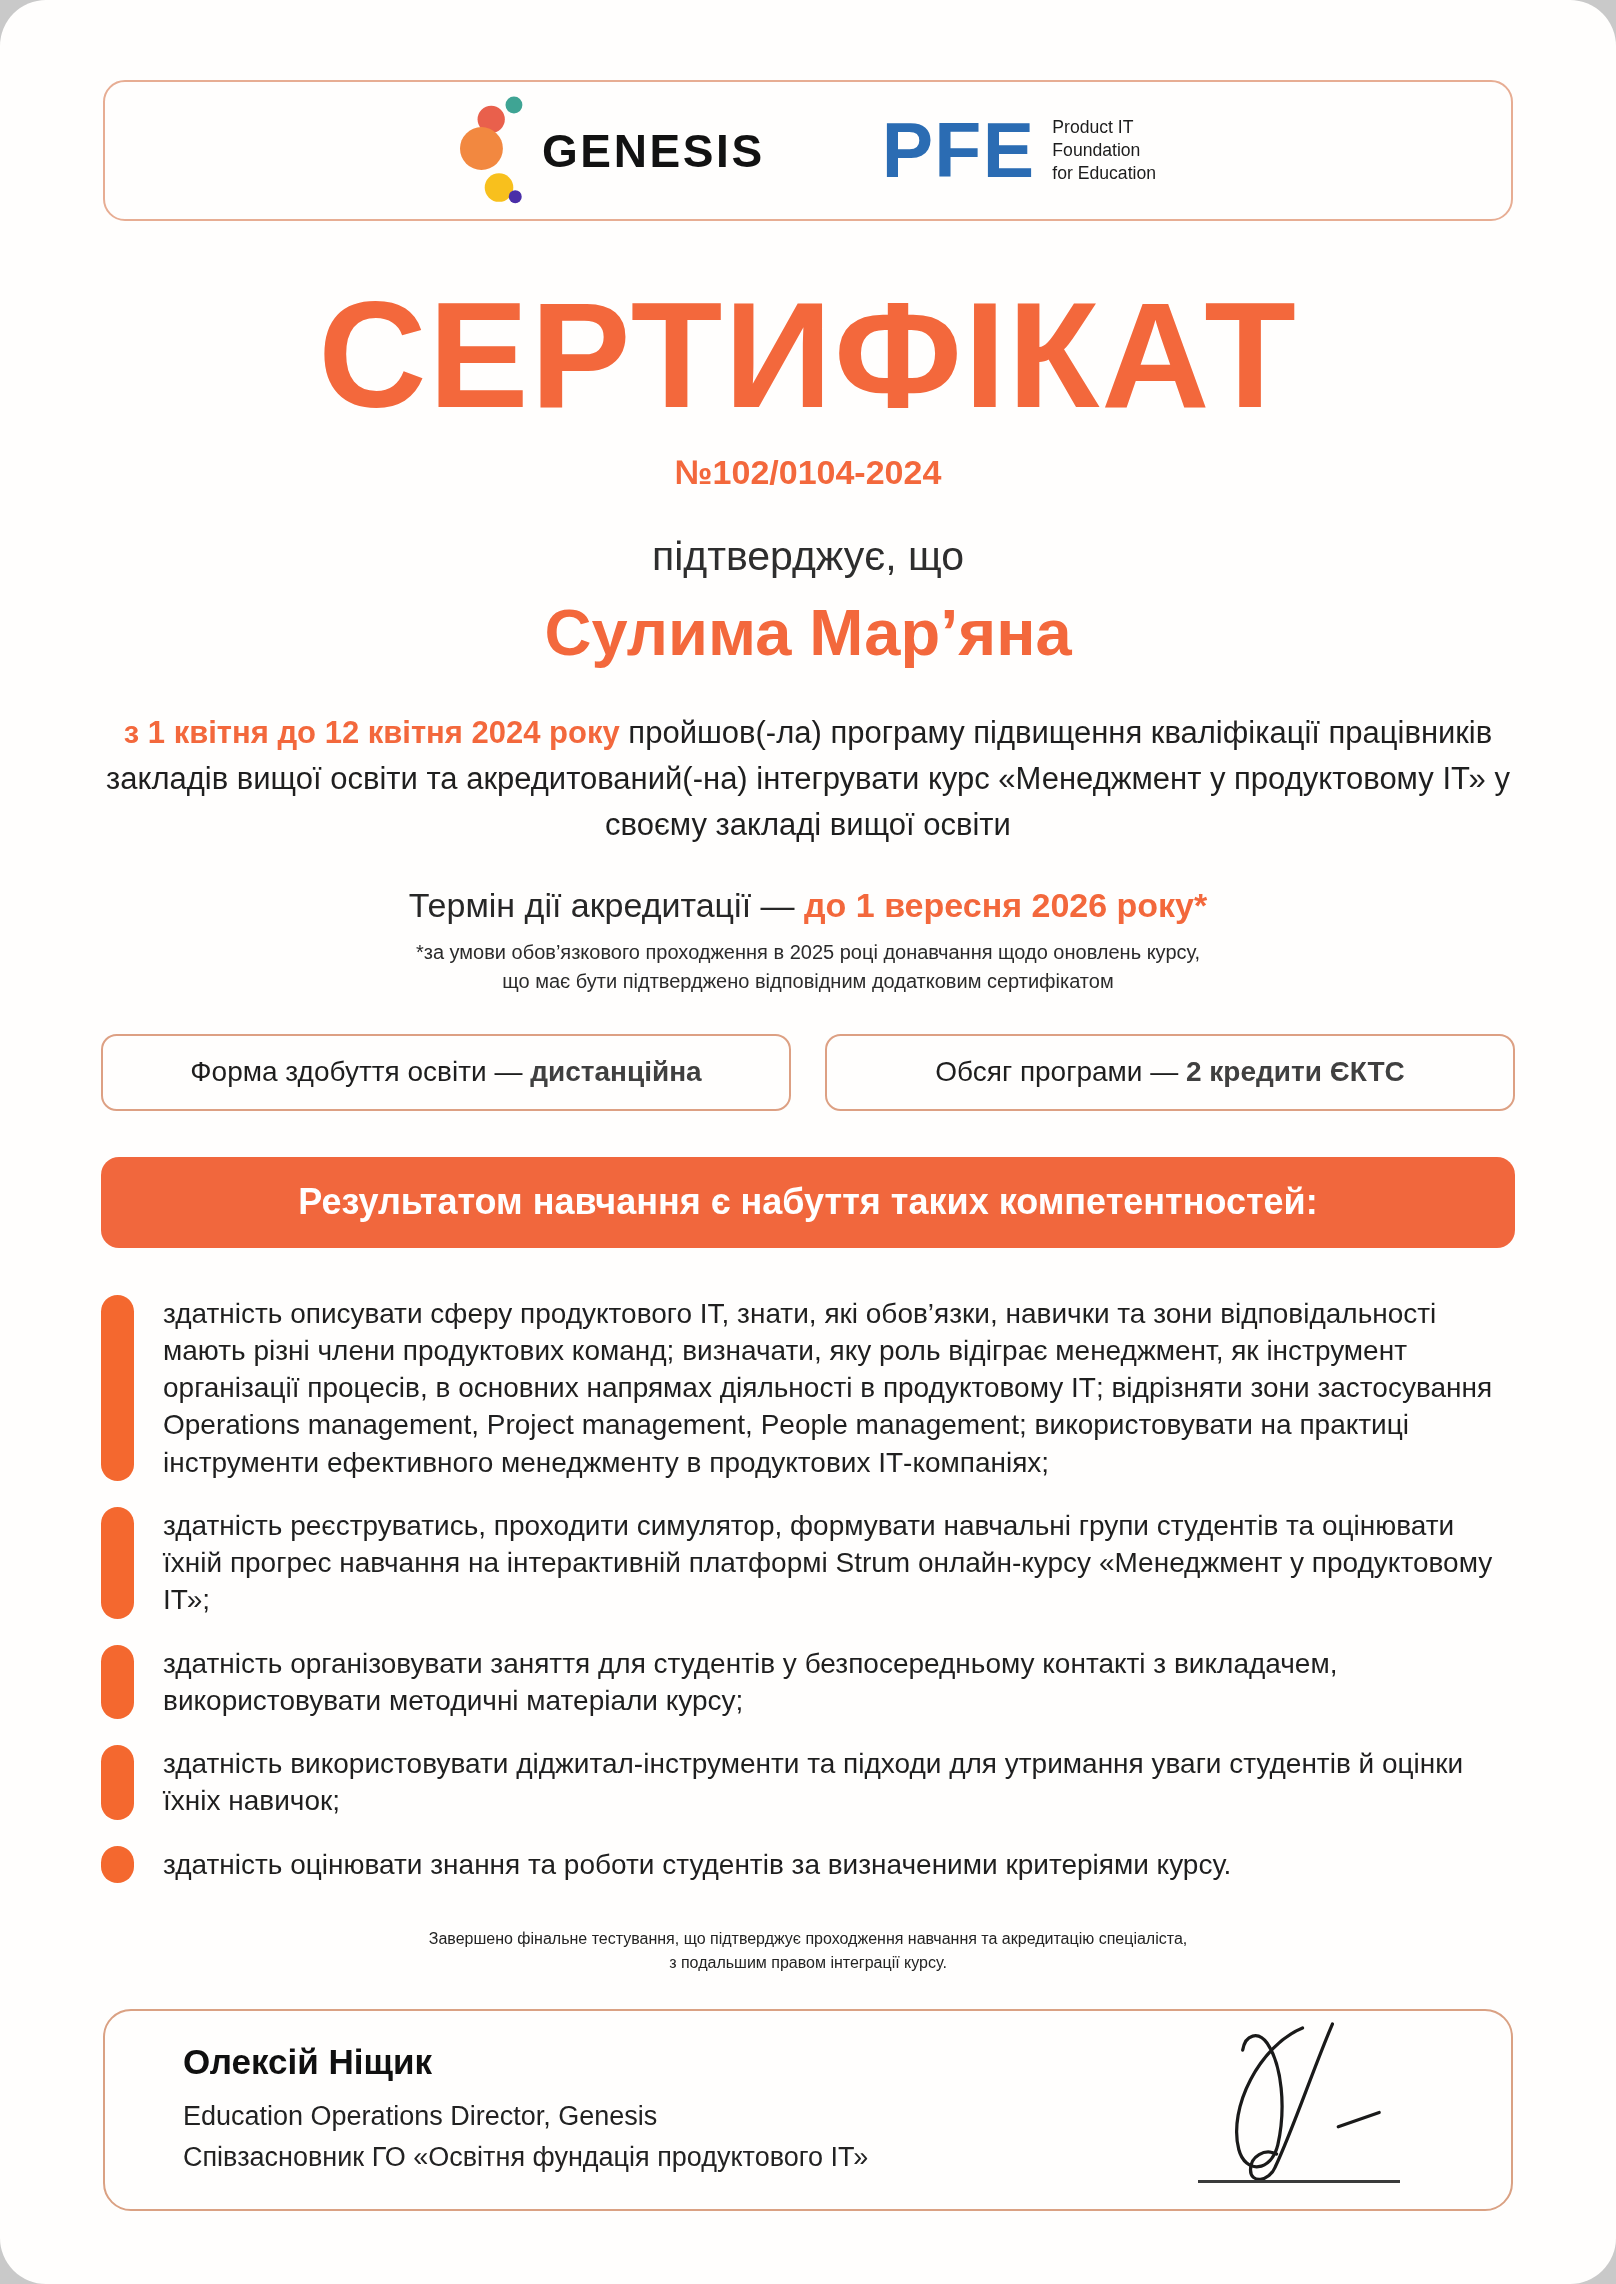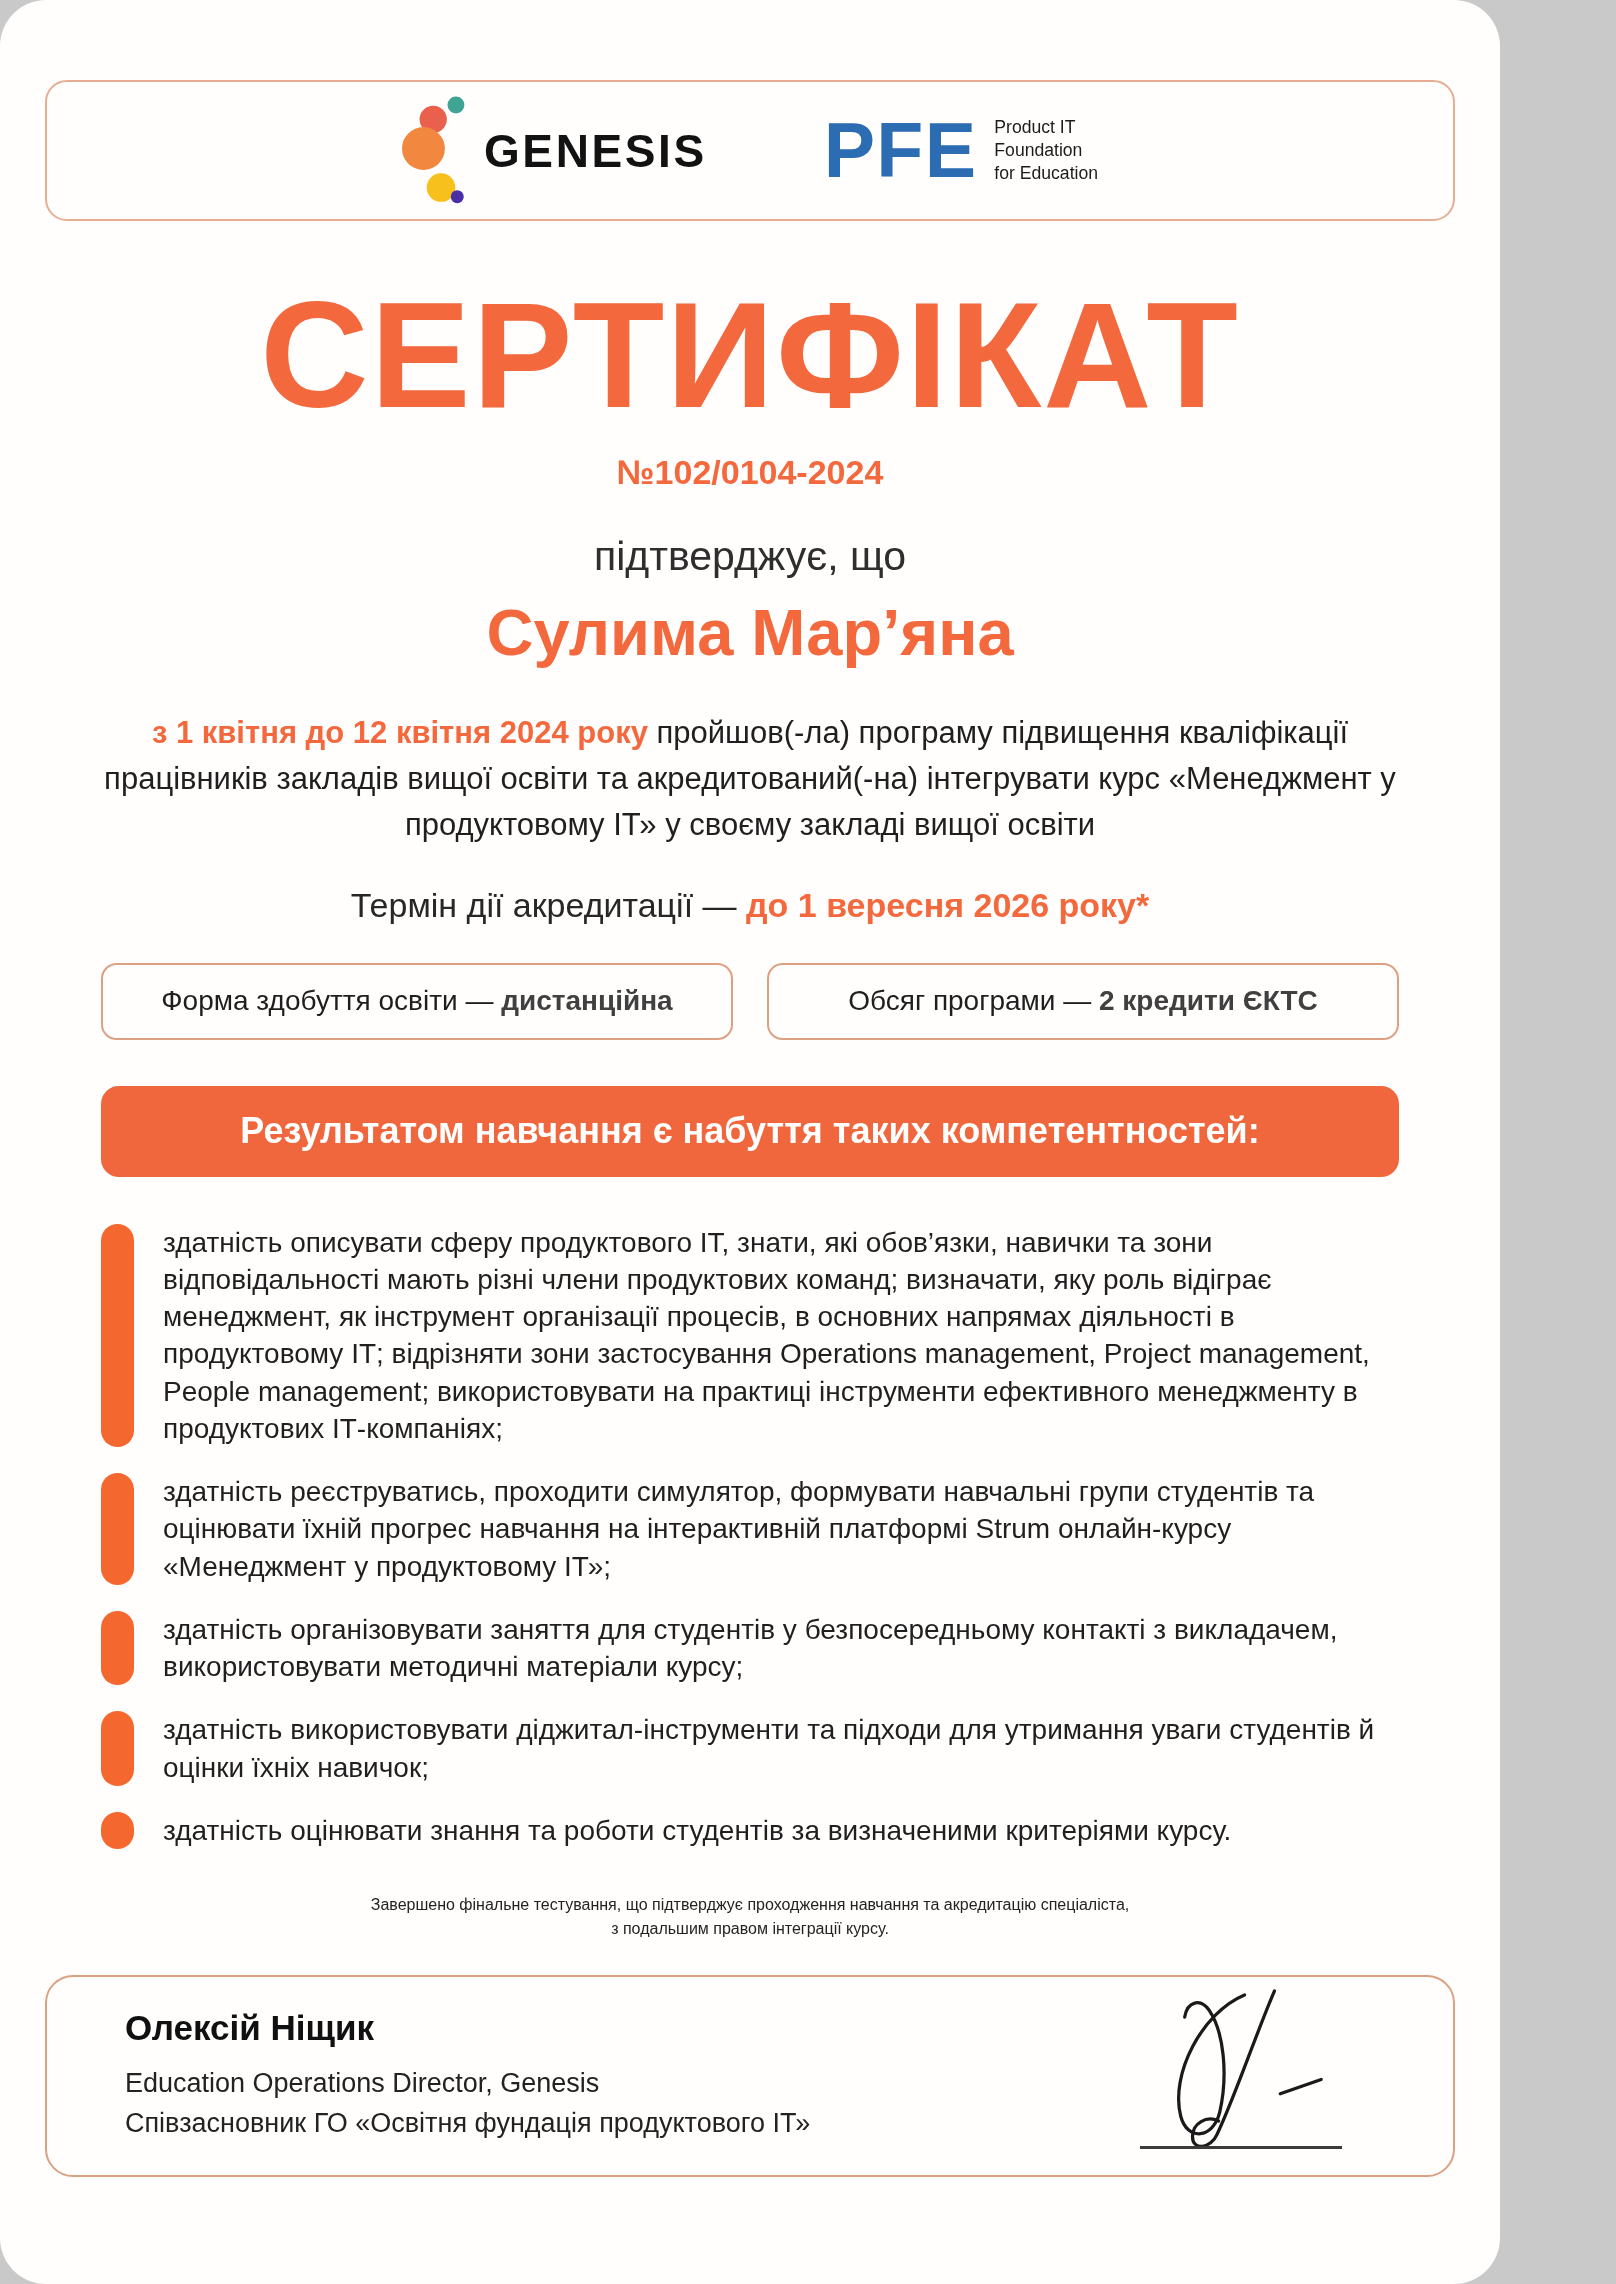--- a/index.html
+++ b/index.html
@@ -10,7 +10,7 @@
   }
   .page {
     position: relative;
-    width: 1500px;
+    width: 1616px;
     height: 2284px;
     background: #fffefd;
     border-radius: 46px;

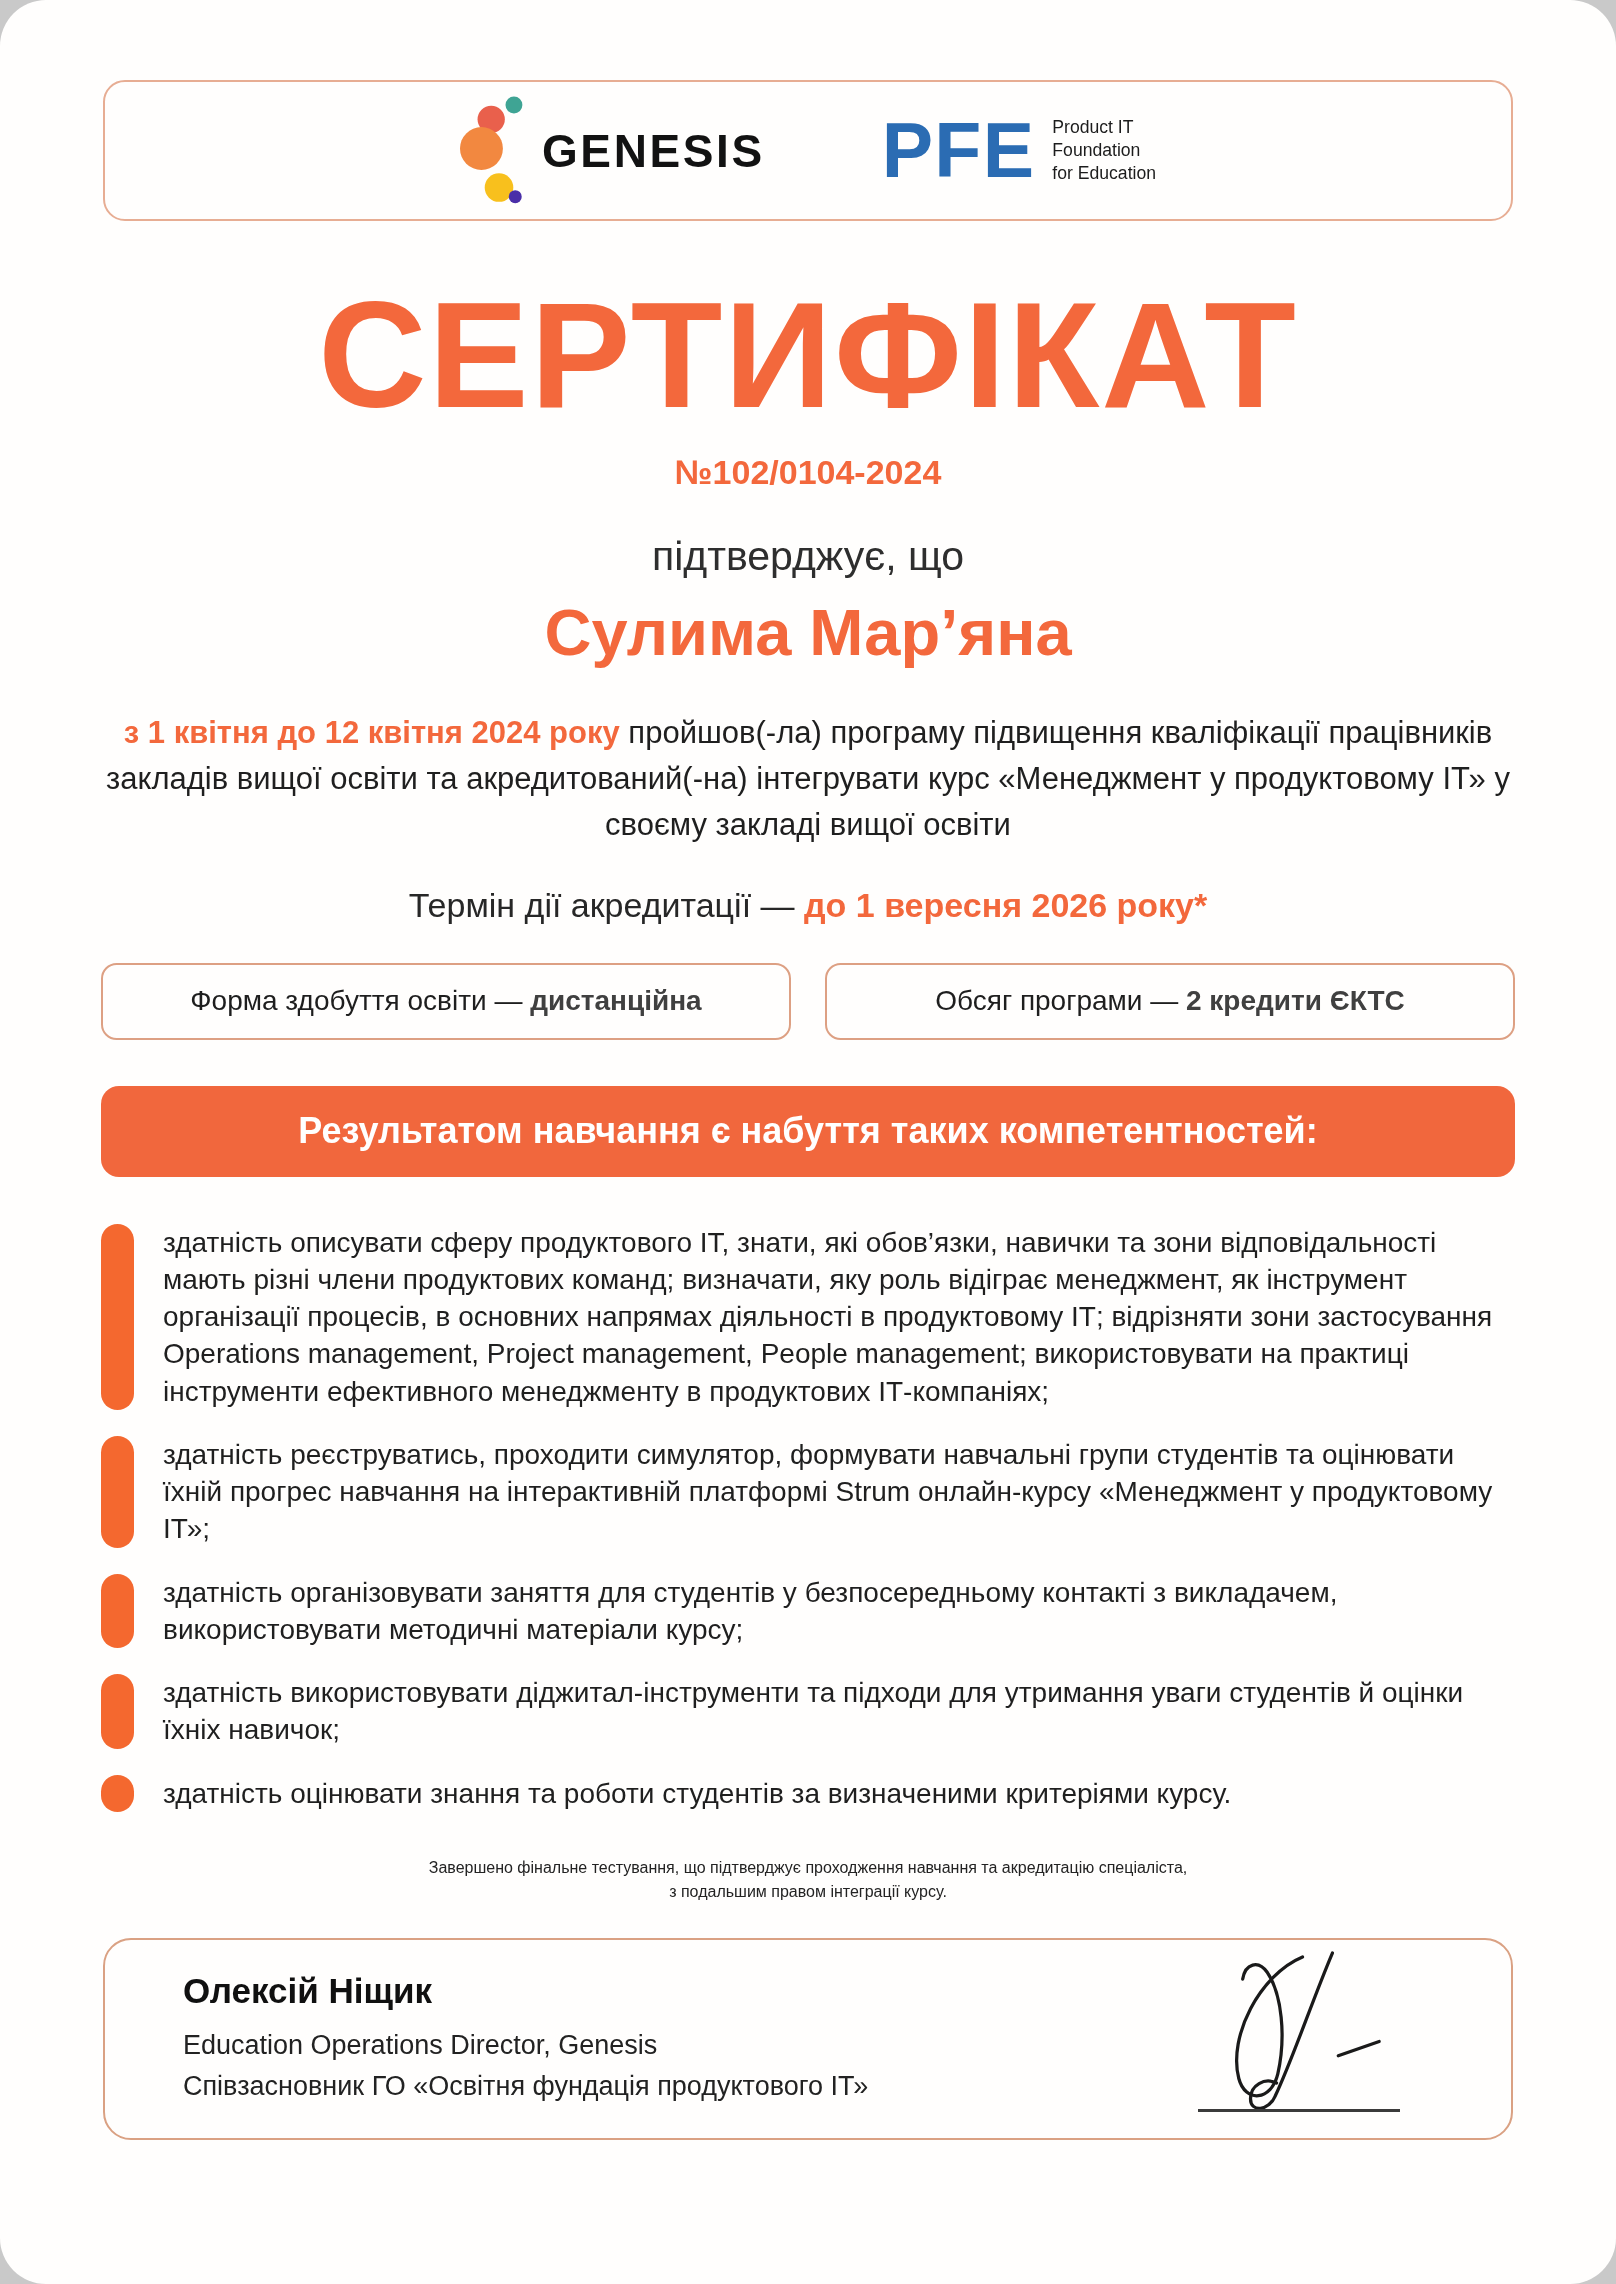--- a/index.html
+++ b/index.html
@@ -233,6 +233,10 @@
 
     <div class="term-line"><span>Термін дії акредитації  — </span><span class="term-value">до 1 вересня 2026 року*</span></div>
 
+    <div class="footnote">
+      <div>*за умови обов’язкового проходження в 2025 році донавчання щодо оновлень курсу,</div>
+      <div>що має бути підтверджено відповідним додатковим сертифікатом</div>
+    </div>
 
     <div class="pills">
       <div class="pill"><span>Форма здобуття освіти — </span><span class="pill-value">дистанційна</span></div>

